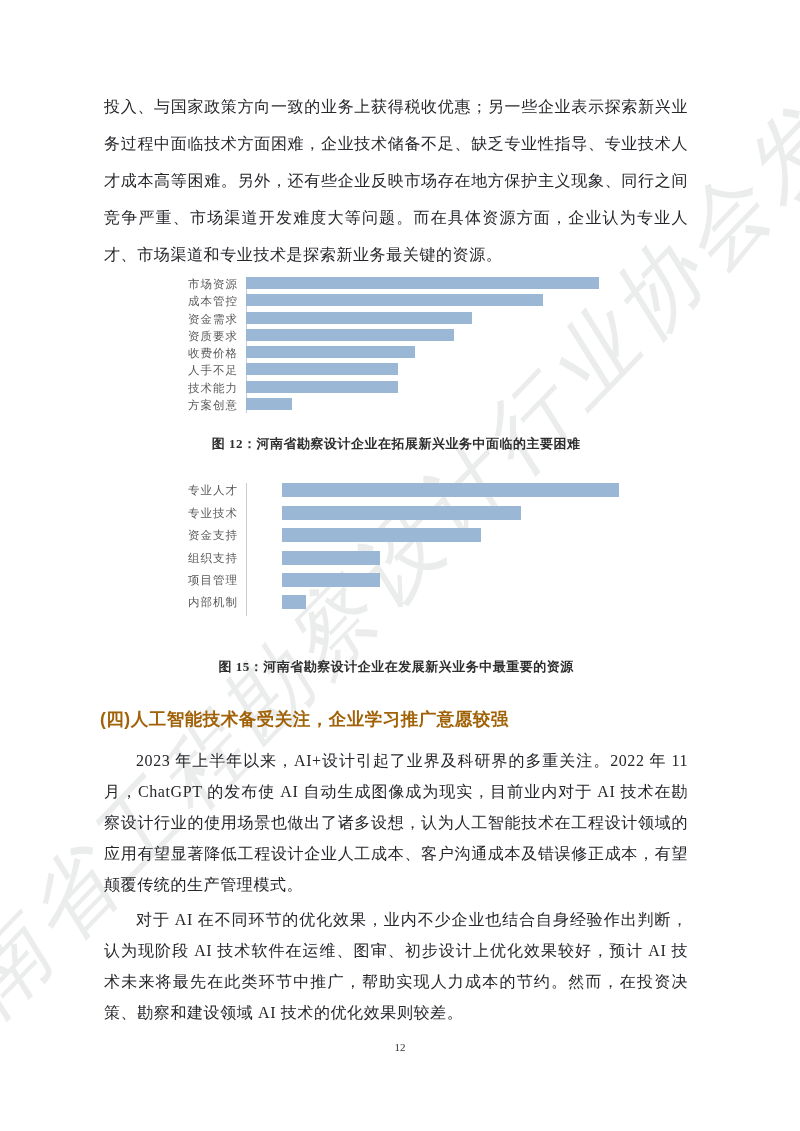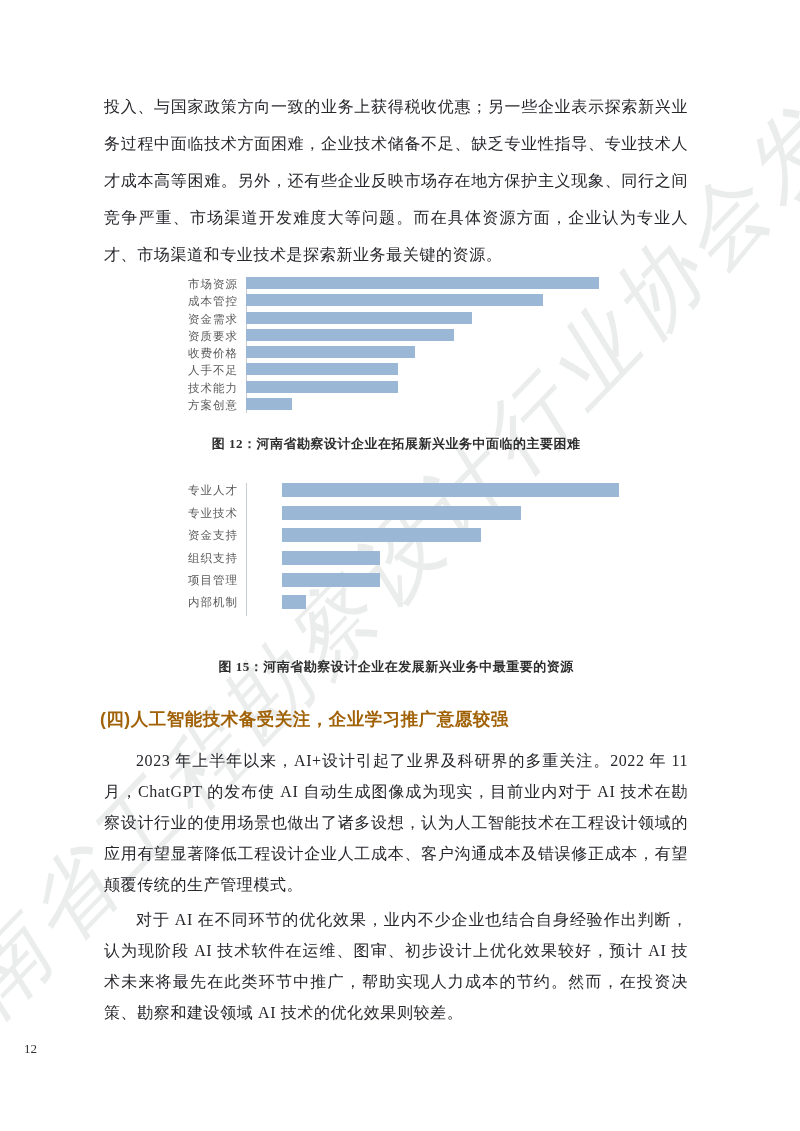--- a/index.html
+++ b/index.html
@@ -85,11 +85,10 @@
   .page-number{
     position:absolute;
     left:0;right:0;top:1041px;
-    text-align:left;
-    font-size:13px;
+    text-align:center;
+    font-size:11px;
     color:#333333;
     z-index:1;
-    margin-left:24px;
   }
   .footer-url{
     position:absolute;

